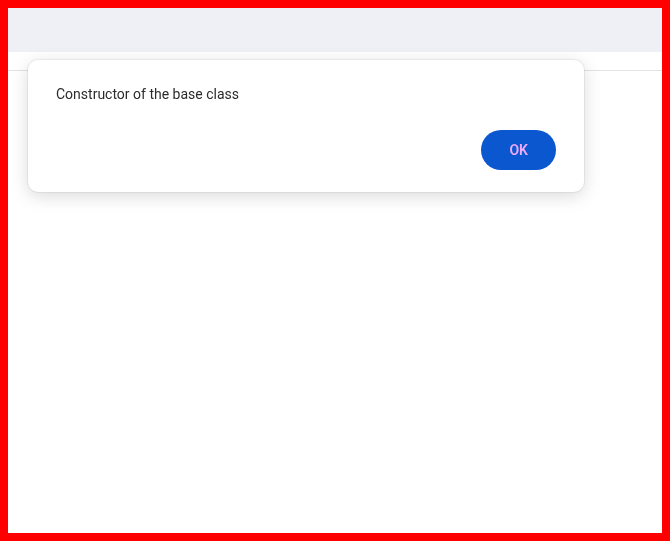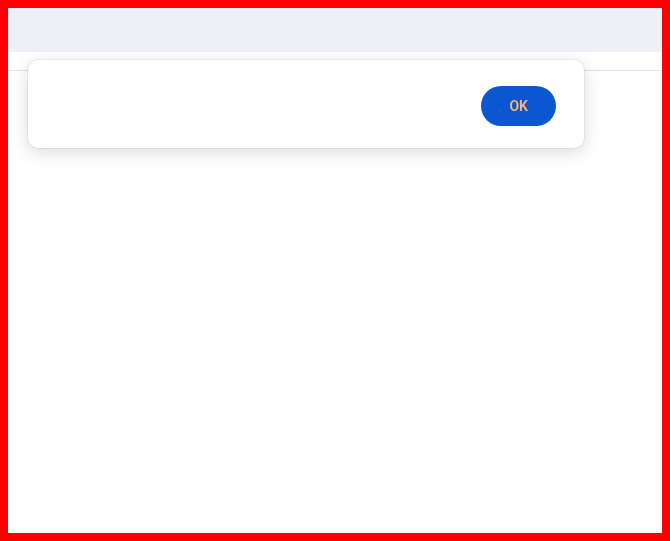--- a/index.html
+++ b/index.html
@@ -88,6 +88,7 @@
 <div class="divider-line"></div>
 
 <div class="alert-dialog">
+  <div class="alert-message">Constructor of the base class</div>
   <div class="alert-actions">
     <button class="ok-button">OK</button>
   </div>

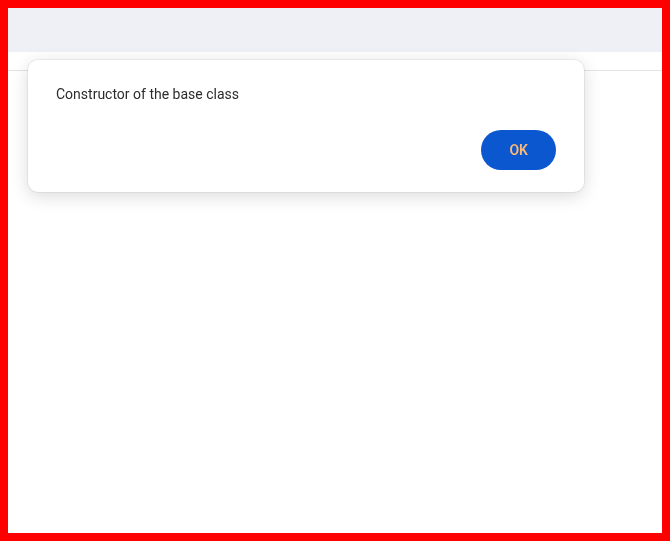--- a/index.html
+++ b/index.html
@@ -70,7 +70,7 @@
     }
     .ok-button {
       background: #0b57d0;
-      color: #fdba74;
+      color: #f0abfc;
       border: none;
       border-radius: 999px;
       padding: 2px 28px;

